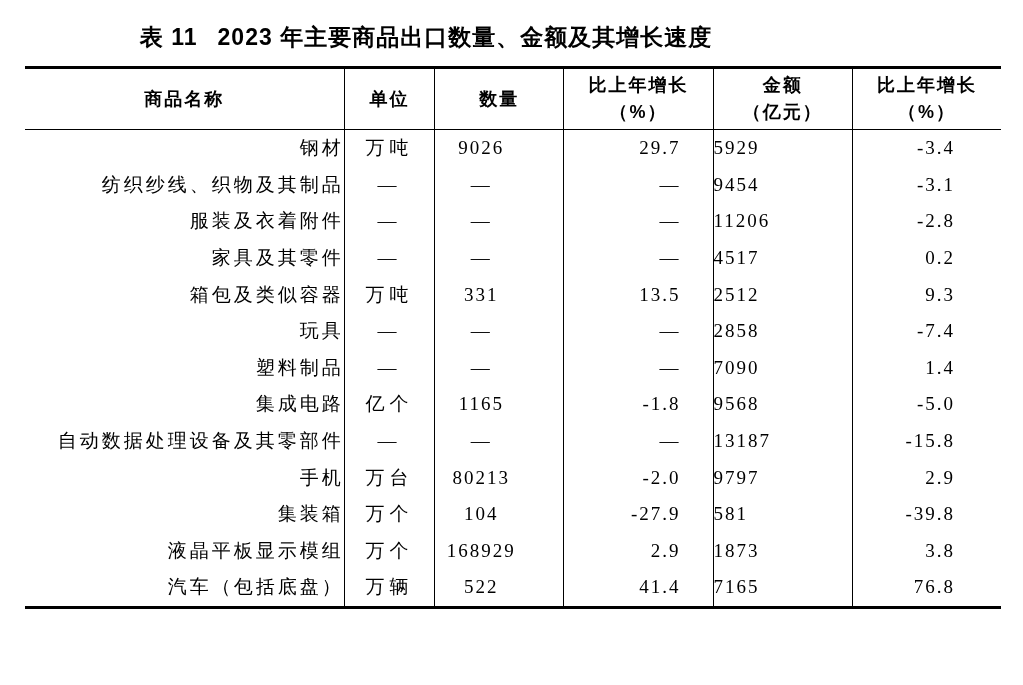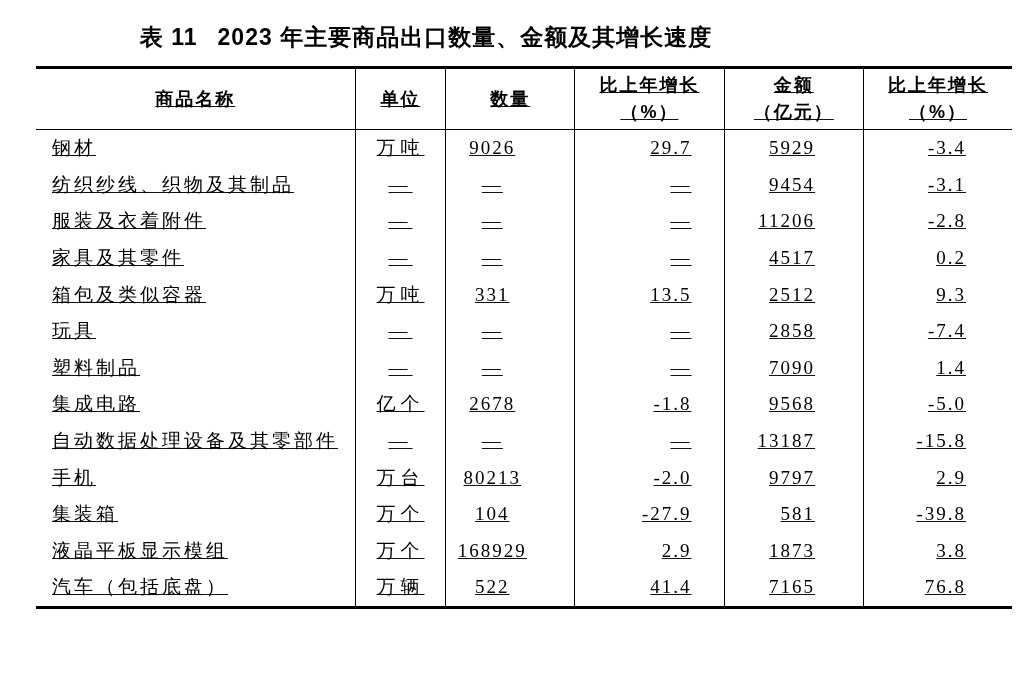--- a/index.html
+++ b/index.html
@@ -34,10 +34,9 @@
   .table-title .title-label { margin-right: 20px; }
   .tbl-wrap {
     position: absolute;
-    left: 36px;
+    left: 25px;
     top: 66px;
     width: 976px;
-    text-decoration: underline;
   }
   table.stat-table {
     width: 100%;

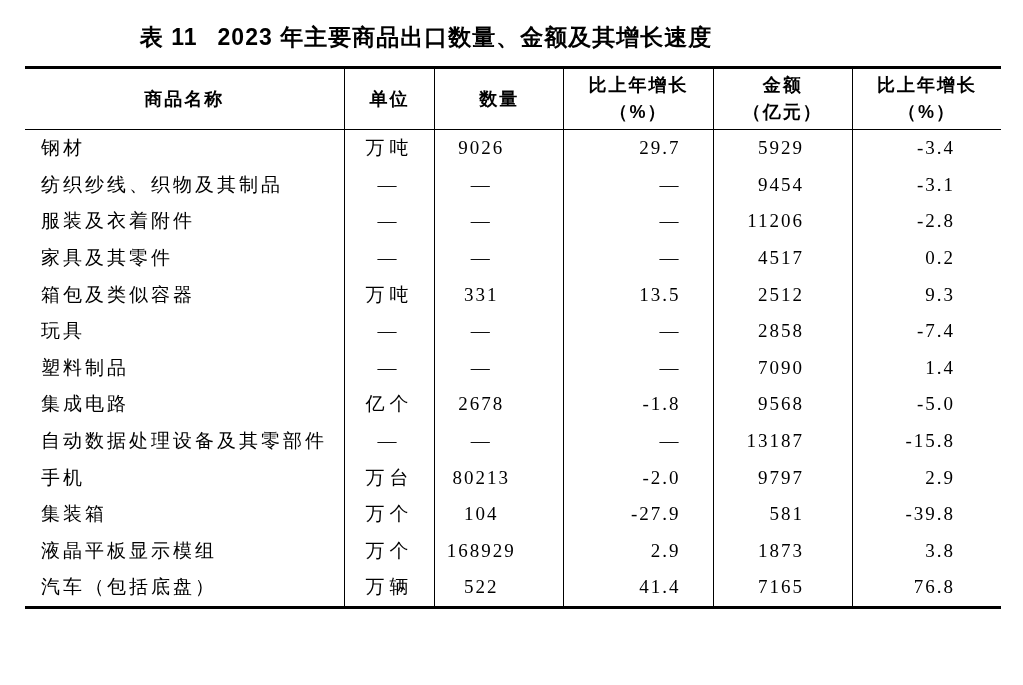--- a/index.html
+++ b/index.html
@@ -72,7 +72,7 @@
     font-size: 19px;
     color: #000000;
   }
-  td.c0 { text-align: left;  padding-left: 16px;  letter-spacing: 3px; }
+  td.c0 { text-align: right;  padding-left: 16px;  letter-spacing: 3px; }
   td.c1 { text-align: center; letter-spacing: 5px; }
   td.c2 { text-align: center; padding-right: 36px; letter-spacing: 2px; }
   td.c3 { text-align: right; padding-right: 32px; letter-spacing: 2px; }

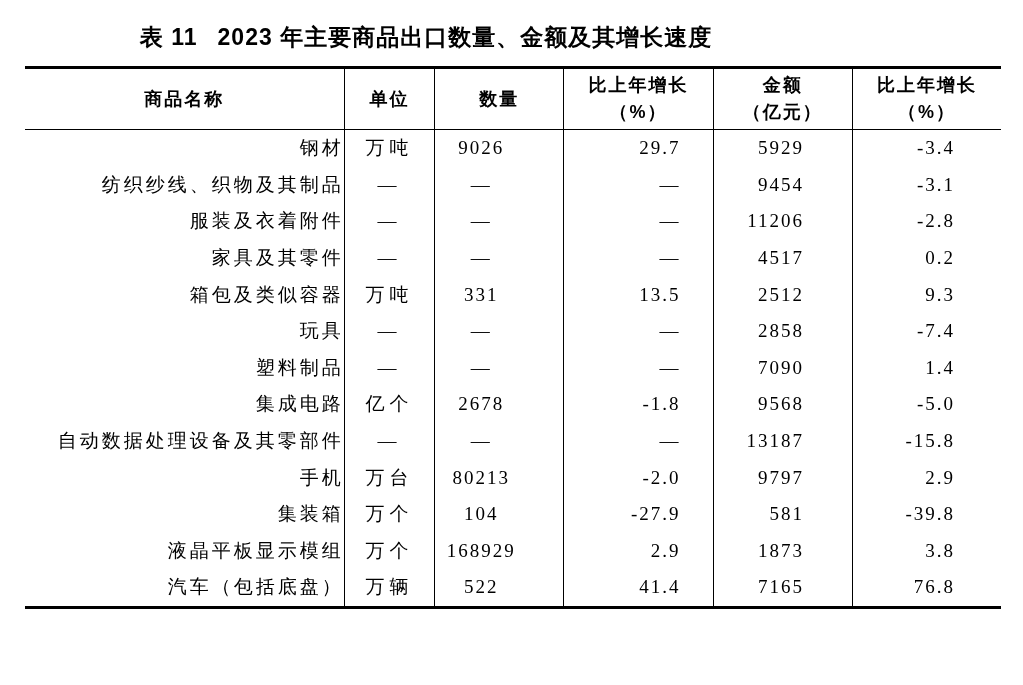--- a/index.html
+++ b/index.html
@@ -76,7 +76,7 @@
   td.c1 { text-align: center; letter-spacing: 5px; }
   td.c2 { text-align: center; padding-right: 36px; letter-spacing: 2px; }
   td.c3 { text-align: right; padding-right: 32px; letter-spacing: 2px; }
-  td.c4 { text-align: right; padding-right: 48px; letter-spacing: 2px; margin-left: 13px; }
+  td.c4 { text-align: left; padding-right: 62px; letter-spacing: 2px; margin-left: 13px; }
   td.c5 { text-align: right; padding-right: 46px; letter-spacing: 2px; }
 </style>
 </head>

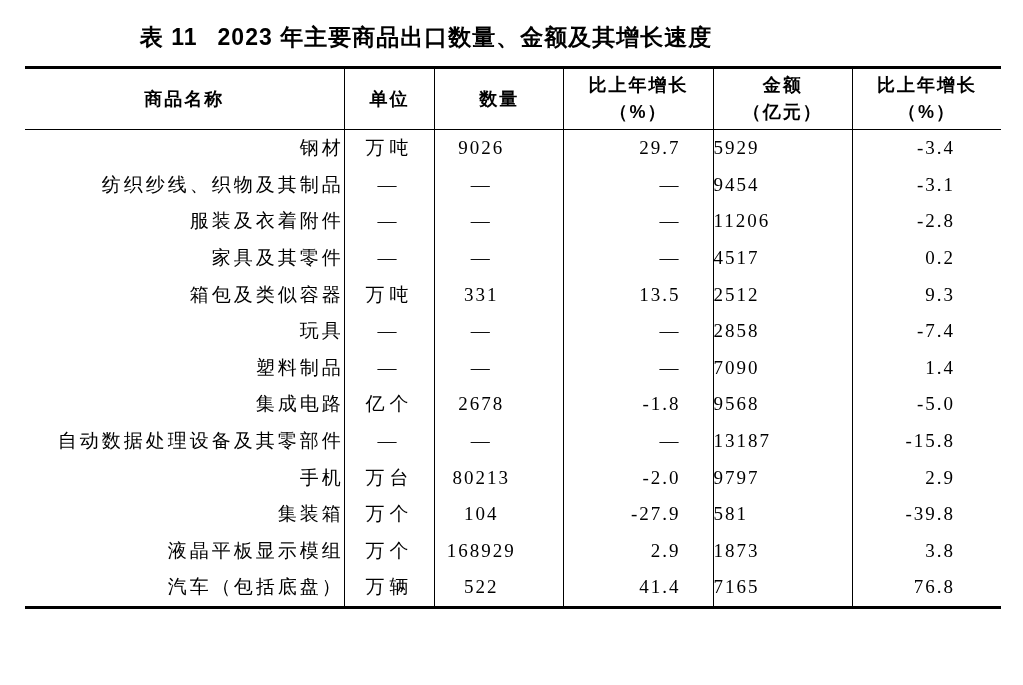--- a/index.html
+++ b/index.html
@@ -186,7 +186,7 @@
         <tr>
           <td class="c0">集成电路</td>
           <td class="c1">亿个</td>
-          <td class="c2">2678</td>
+          <td class="c2">1165</td>
           <td class="c3">-1.8</td>
           <td class="c4">9568</td>
           <td class="c5">-5.0</td>

